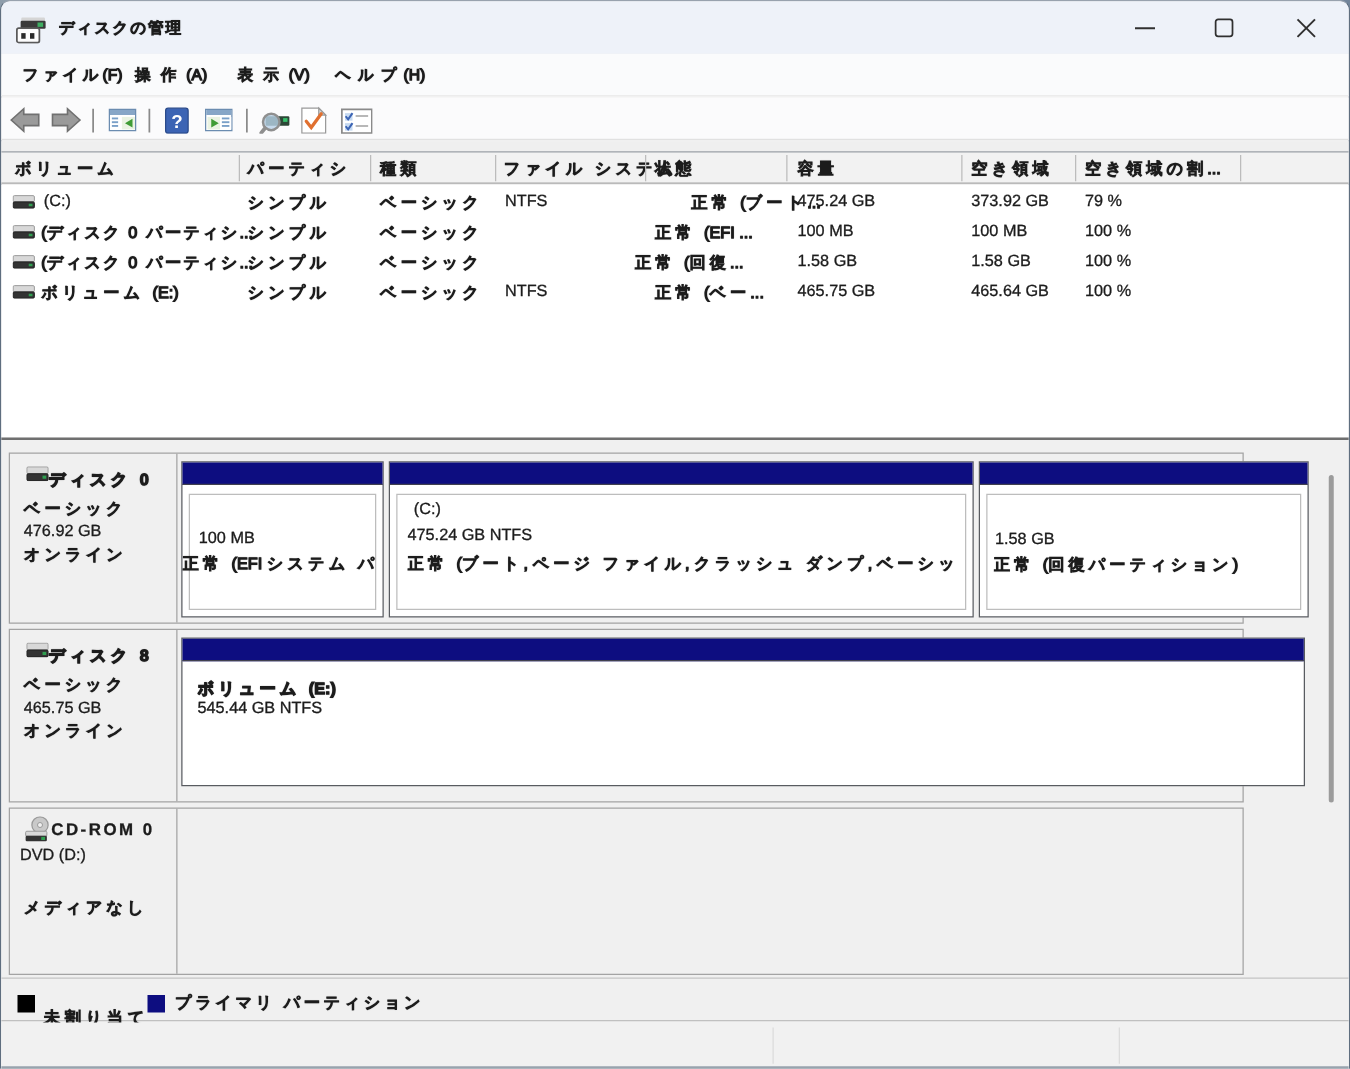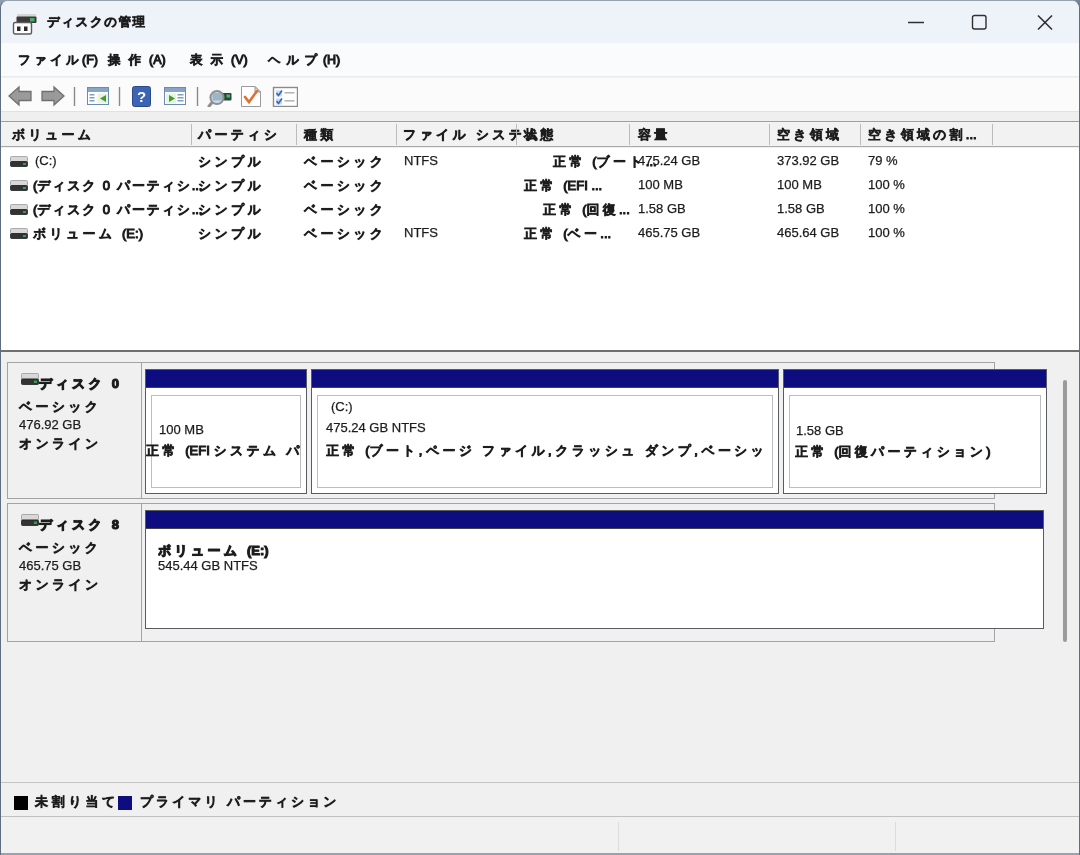--- a/index.html
+++ b/index.html
@@ -184,7 +184,7 @@
       <span class="cell j" style="left:32px;letter-spacing:1.7px"><span style="letter-spacing:0">(</span>ディスク 0 パーティシ<span style="letter-spacing:0">...</span></span>
       <span class="cell j" style="left:197px">シンプル</span>
       <span class="cell j" style="left:303px">ベーシック</span>
-      <span class="cell j" style="left:542px">正常 <span style="letter-spacing:0">(</span>回復<span style="letter-spacing:0">...</span></span>
+      <span class="cell j" style="left:507px">正常 <span style="letter-spacing:0">(</span>回復<span style="letter-spacing:0">...</span></span>
       <span class="cell" style="left:637px">1.58 GB</span>
       <span class="cell" style="left:776px">1.58 GB</span>
       <span class="cell" style="left:867px">100 %</span>

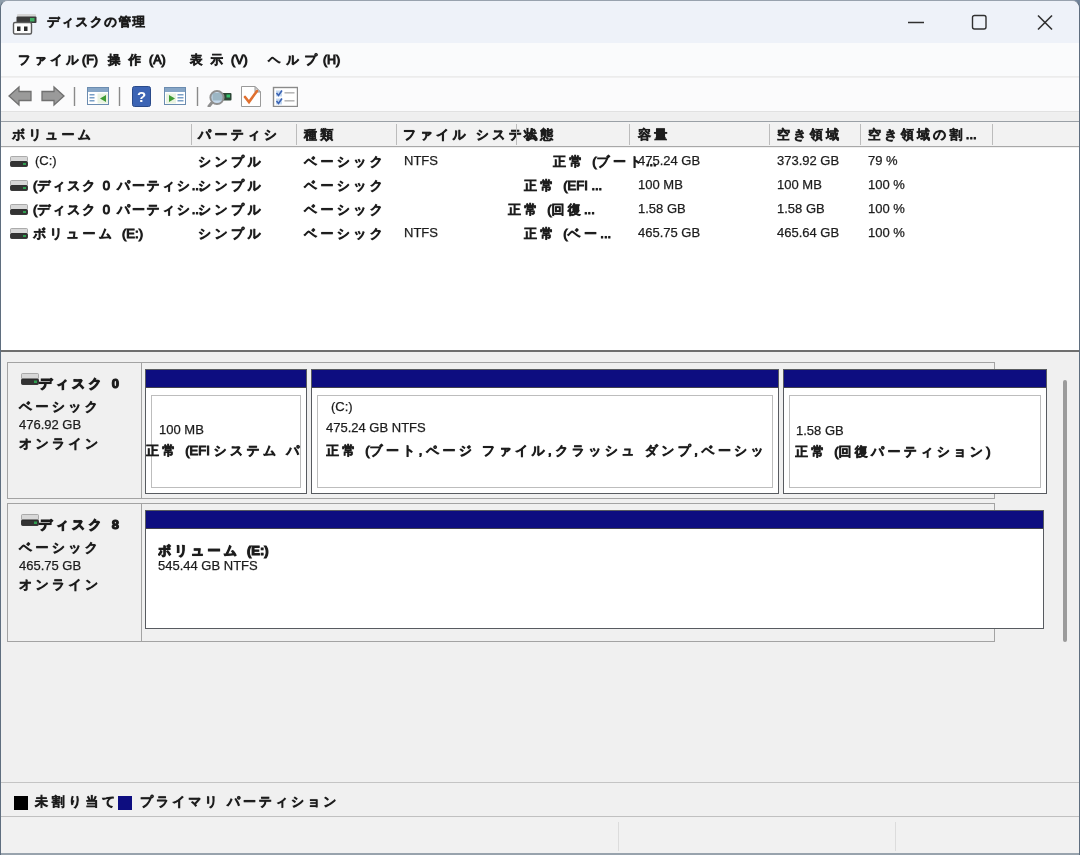--- a/index.html
+++ b/index.html
@@ -261,6 +261,20 @@
       </div>
     </div>
 
+    <div class="drow" style="top:294px;height:134px">
+      <div class="dlabel">
+        <svg class="abs" style="left:12px;top:6px" width="20" height="21" viewBox="0 0 20 21">
+          <circle cx="12" cy="7" r="6.5" fill="#c9c9c9" stroke="#9a9a9a" stroke-width="1"></circle>
+          <circle cx="12" cy="7" r="2" fill="#efefef" stroke="#9a9a9a" stroke-width="0.8"></circle>
+          <rect x="0.5" y="12" width="17" height="4" rx="1" fill="#d8d8d8" stroke="#9a9a9a" stroke-width="0.8"></rect>
+          <rect x="0.5" y="15.5" width="17" height="4.5" rx="1" fill="#333"></rect>
+          <rect x="13" y="16.5" width="3" height="2.5" fill="#2f9e4f"></rect>
+        </svg>
+        <span class="abs b" style="left:33px;top:9px;font-size:13.5px;letter-spacing:2px">CD-ROM 0</span>
+        <span class="abs" style="left:8px;top:29px">DVD (D:)</span>
+        <span class="abs j" style="left:11px;top:70px">メディアなし</span>
+      </div>
+    </div>
 
     <div class="abs" style="left:1062px;top:28px;width:4px;height:262px;background:#9b9b9b;border-radius:2px"></div>
     <div id="legend" class="abs">

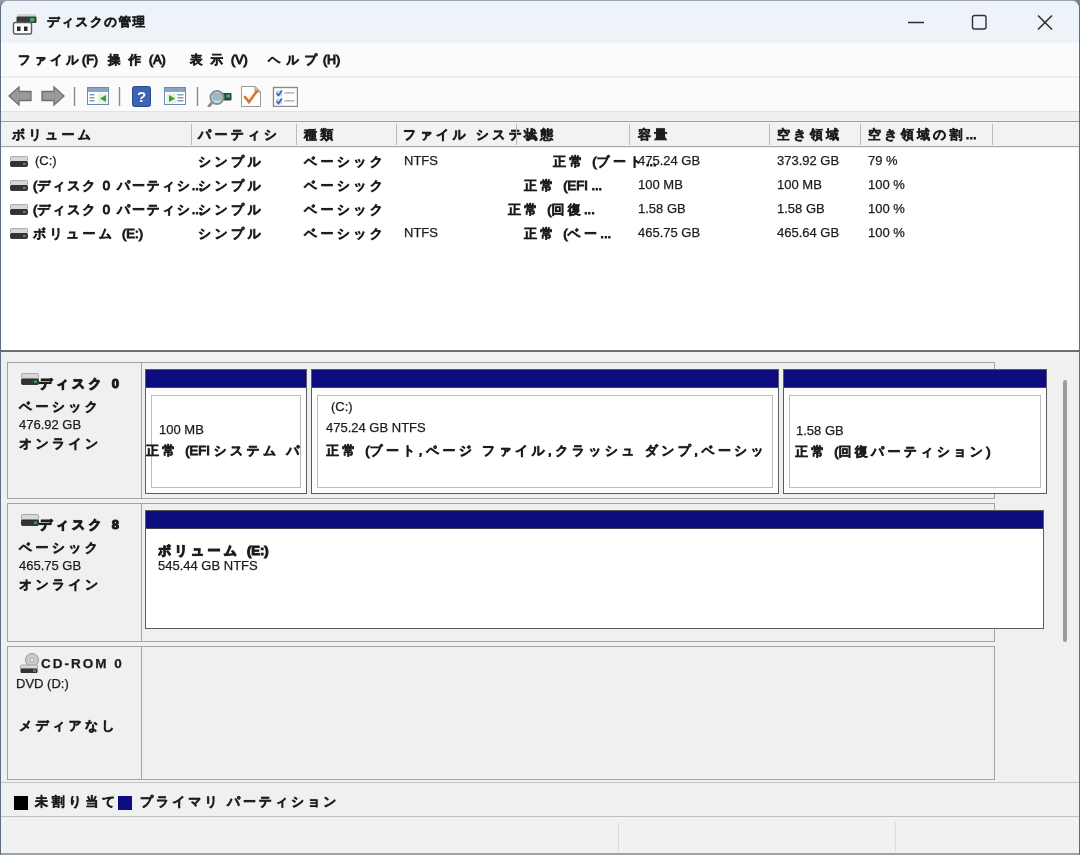--- a/index.html
+++ b/index.html
@@ -279,7 +279,7 @@
     <div class="abs" style="left:1062px;top:28px;width:4px;height:262px;background:#9b9b9b;border-radius:2px"></div>
     <div id="legend" class="abs">
       <div class="sq" style="left:13px;background:#000"></div>
-      <span class="abs j" style="left:34px;top:10px;letter-spacing:3.7px">未割り当て</span>
+      <span class="abs j" style="left:34px;top:22px;letter-spacing:3.7px">未割り当て</span>
       <div class="sq" style="left:117px;background:#0d0d80"></div>
       <span class="abs j" style="left:139px;top:10px;letter-spacing:2.8px">プライマリ パーティション</span>
     </div>

